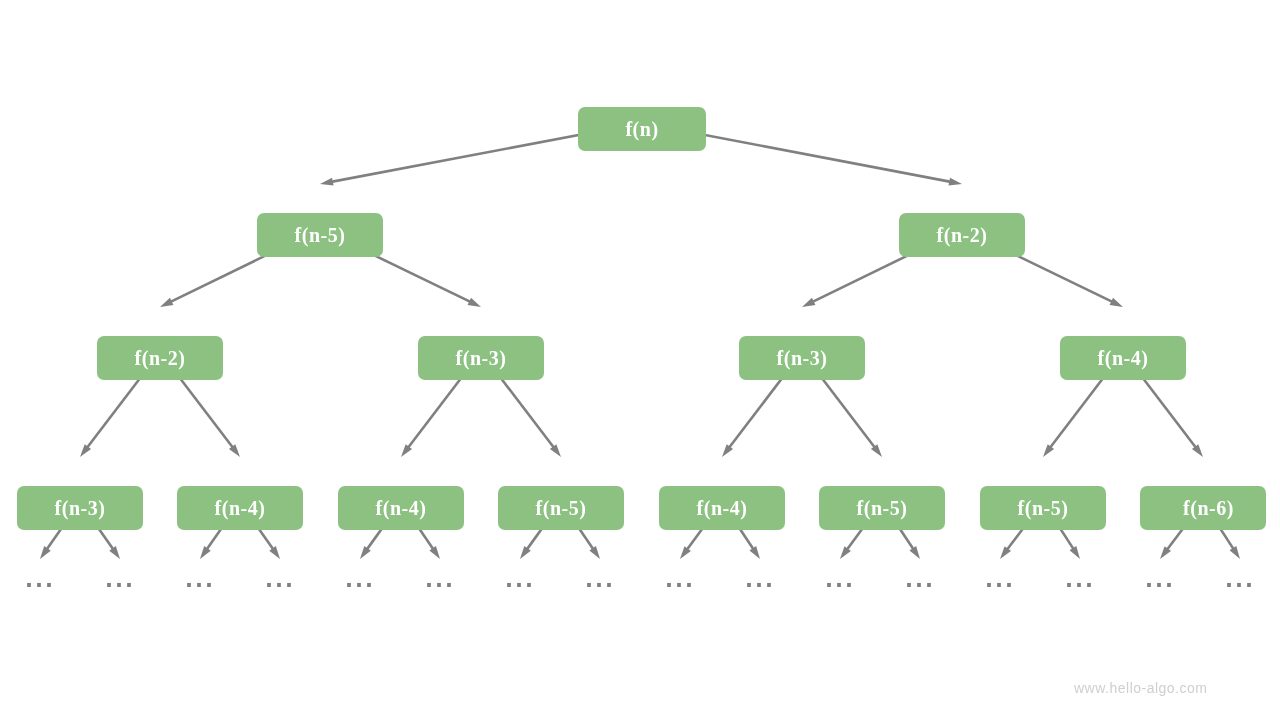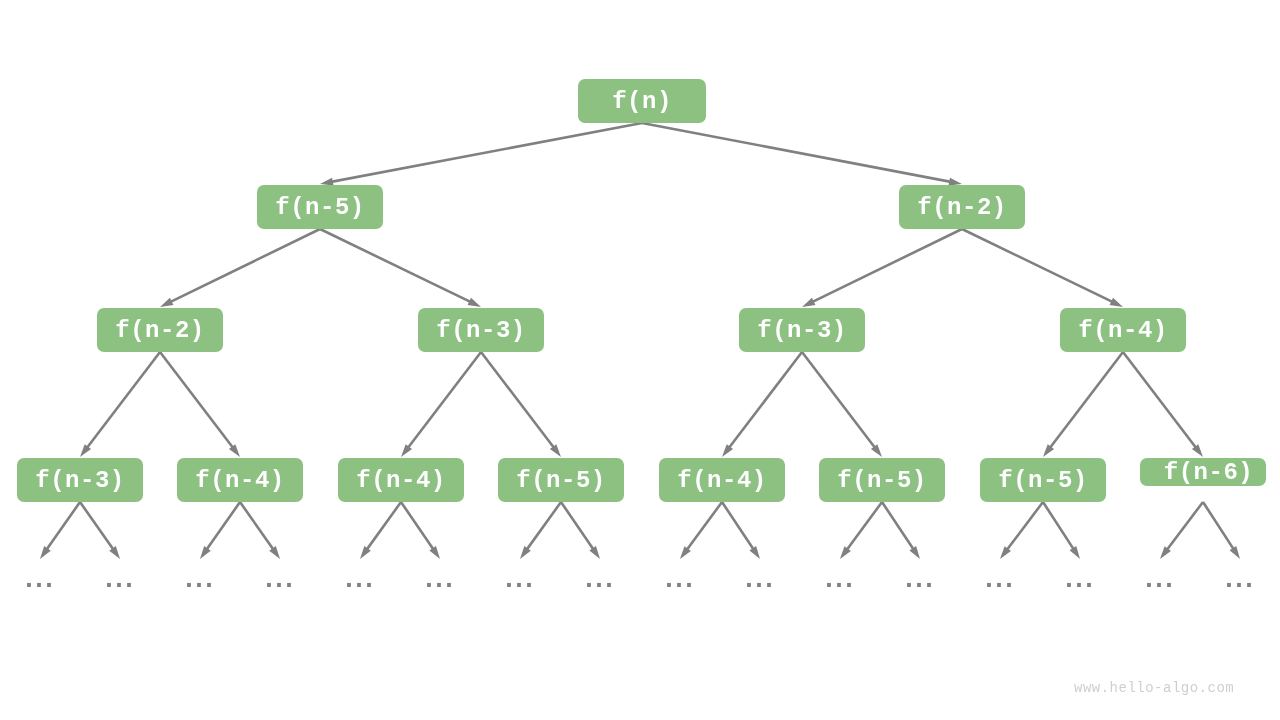--- a/index.html
+++ b/index.html
@@ -32,11 +32,12 @@
     background: #8cc182;
     border-radius: 7px;
     color: #ffffff;
-    font-family: Liberation Mono, monospace;
+    font-family: Liberation Serif, serif;
     font-weight: bold;
-    font-size: 24px;
+    font-size: 20px;
     letter-spacing: 0.5px;
     white-space: nowrap;
+    margin-top: 28px;
   }
   .ellipsis {
     position: absolute;

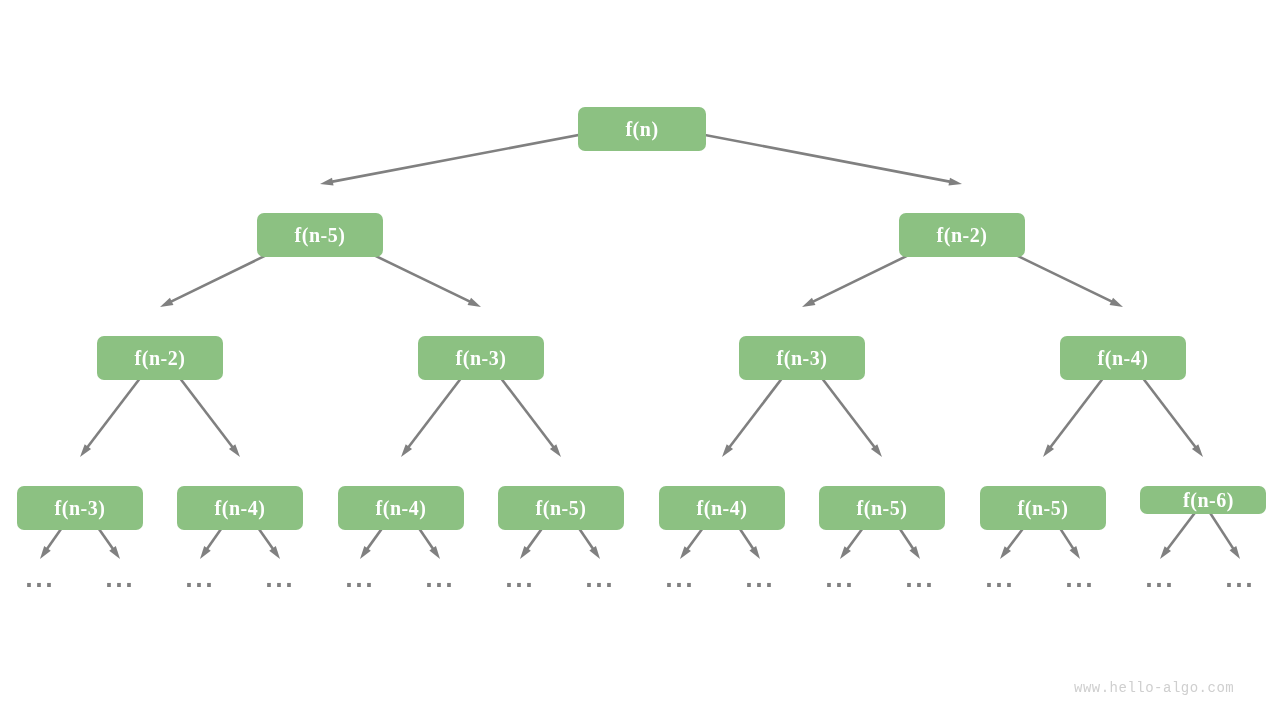--- a/index.html
+++ b/index.html
@@ -200,7 +200,7 @@
       <div class="node" style="left: 659px; top: 458px; width: 126px; height: 44px; background: rgb(140, 193, 130); color: rgb(255, 255, 255);">f(n-4)</div>
       <div class="node" style="left: 819px; top: 458px; width: 126px; height: 44px; background: rgb(140, 193, 130); color: rgb(255, 255, 255);">f(n-5)</div>
       <div class="node" style="left: 980px; top: 458px; width: 126px; height: 44px; background: rgb(140, 193, 130); color: rgb(255, 255, 255);">f(n-5)</div>
-      <div class="node" style="left: 1140px; top: 458px; width: 126px; height: 28px; background: rgb(140, 193, 130); color: rgb(255, 255, 255); padding-left: 11px;">f(n-6)</div>
+      <div class="node" style="left: 1140px; top: 458px; width: 126px; height: 44px; background: rgb(140, 193, 130); color: rgb(255, 255, 255); padding-left: 11px;">f(n-6)</div>
     </div>
   <div id="ellipsis-layer">
       <div class="ellipsis" style="left: 40px; top: 585px; color: rgb(128, 128, 128);">···</div>

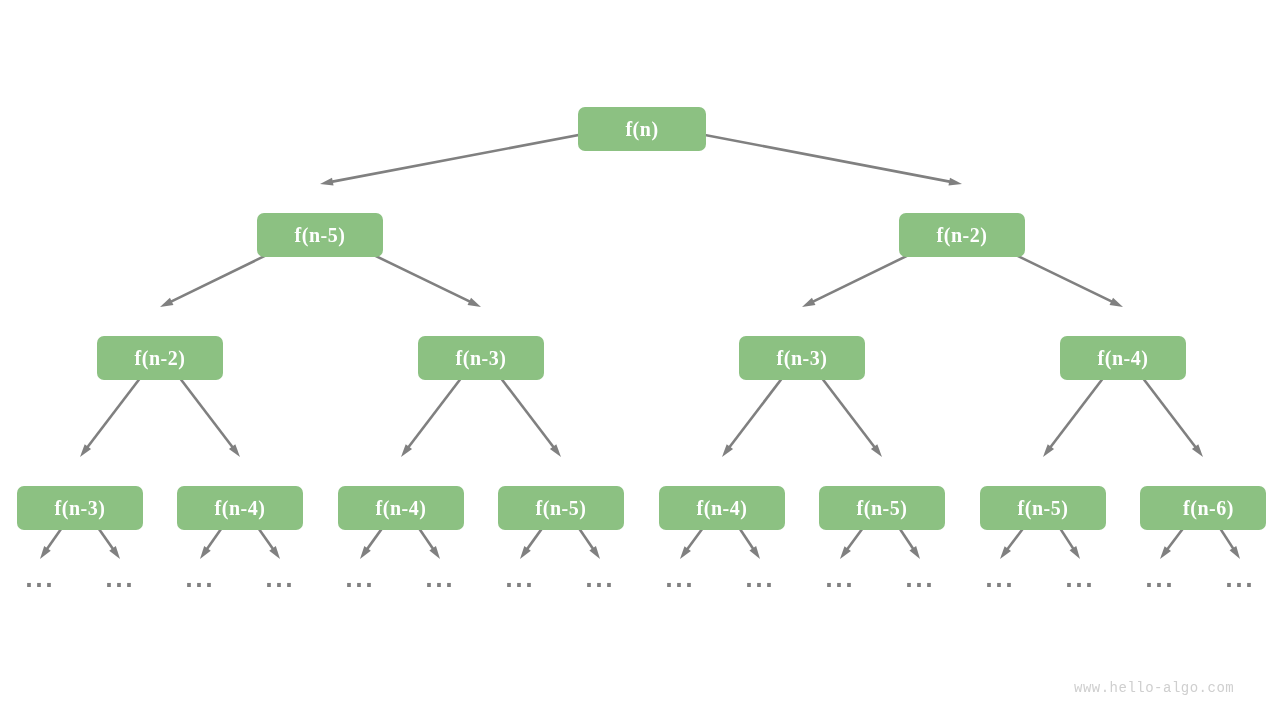--- a/index.html
+++ b/index.html
@@ -53,7 +53,7 @@
   #watermark {
     position: absolute;
     color: #cfcfcf;
-    font-family: Liberation Mono, monospace;
+    font-family: Liberation Sans, sans-serif;
     font-size: 14px;
     letter-spacing: 0.5px;
     white-space: nowrap;

